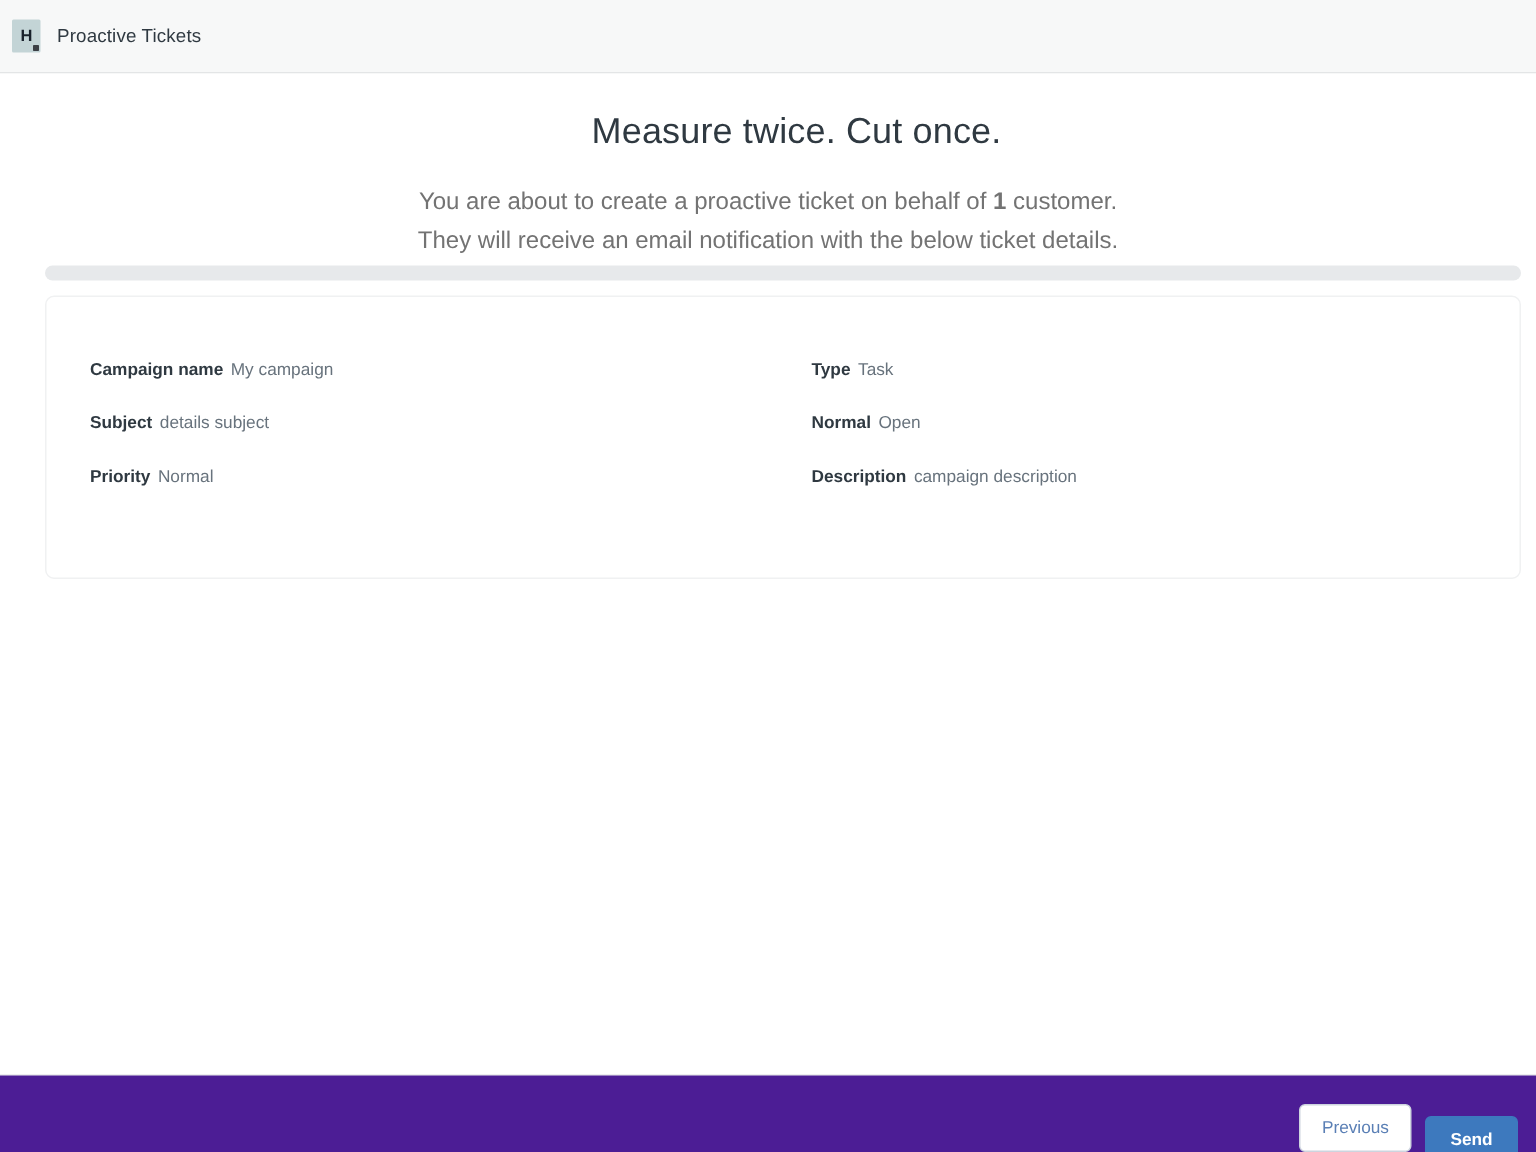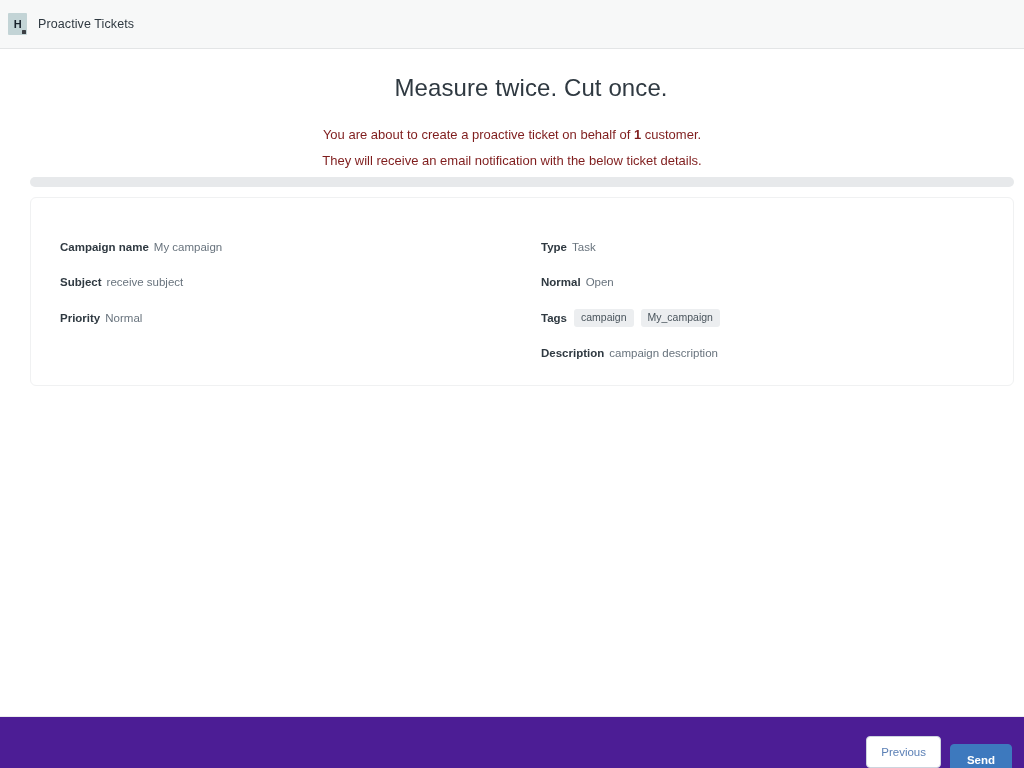--- a/index.html
+++ b/index.html
@@ -92,8 +92,8 @@
     padding-left: 38px;
   }
   .sub {
-    font-size: 13px;
-    color: #7f1d1d;
+    font-size: 16px;
+    color: #737373;
     margin: 0;
     line-height: 26px;
   }

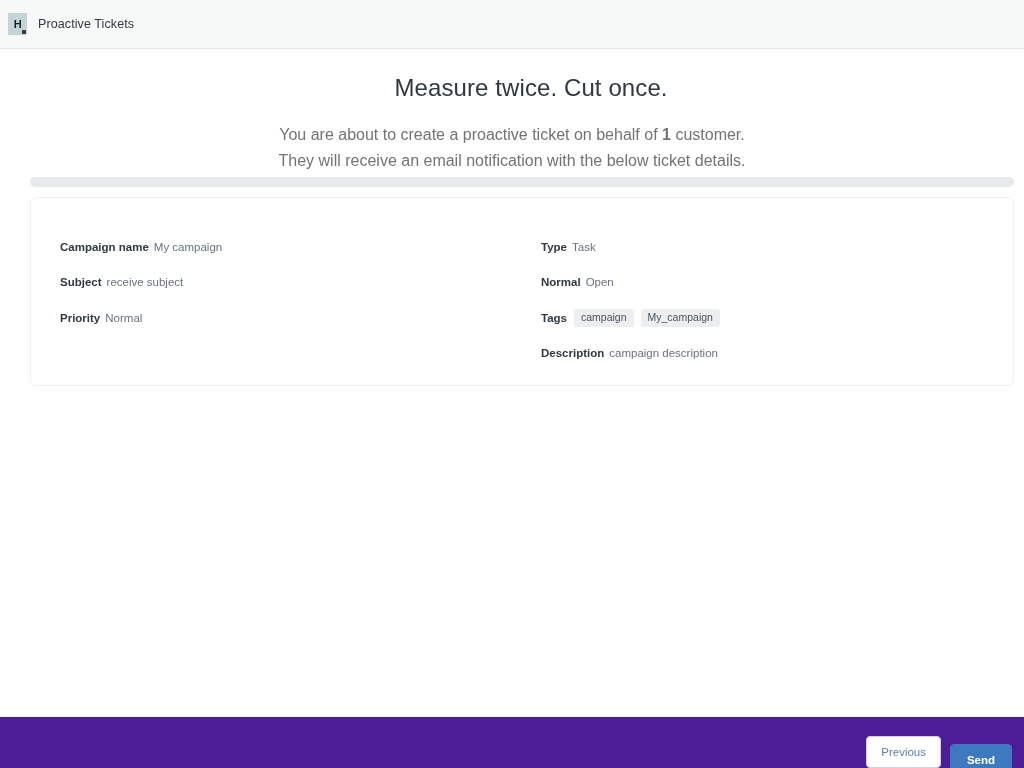--- a/index.html
+++ b/index.html
@@ -266,7 +266,7 @@
           </div>
           <div class="field">
             <span class="lbl">Subject</span>
-            <span class="val">receive subject</span>
+            <span class="val">details subject</span>
           </div>
           <div class="field">
             <span class="lbl">Priority</span>

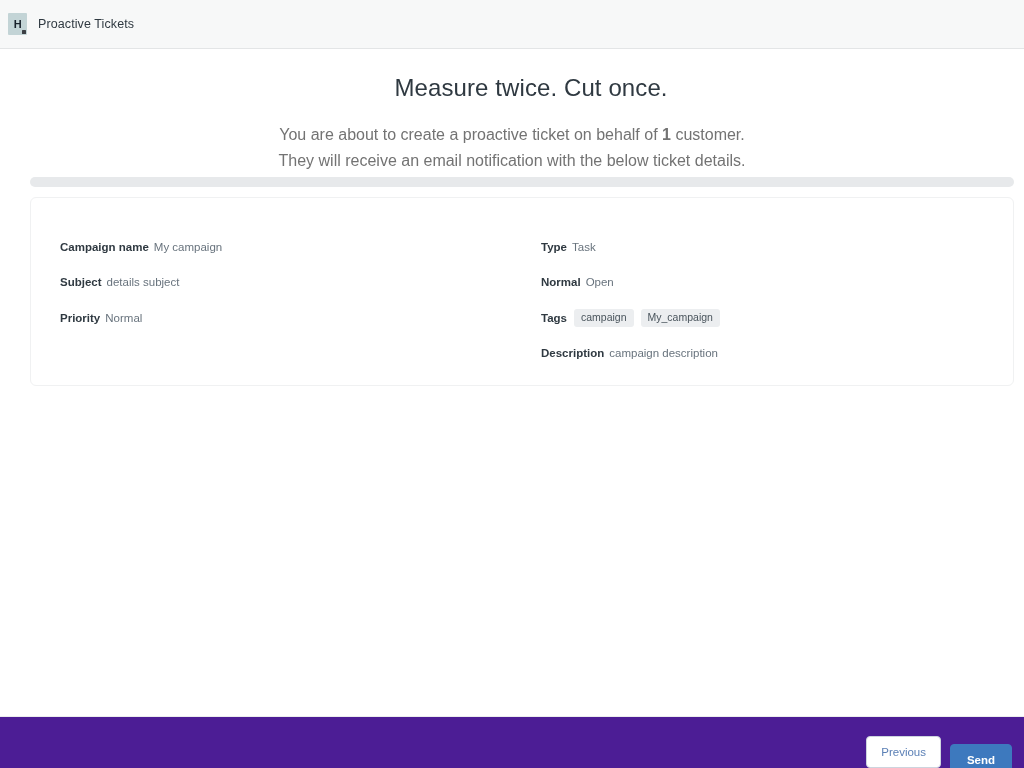--- a/index.html
+++ b/index.html
@@ -284,13 +284,6 @@
             <span class="val">Open</span>
           </div>
           <div class="field">
-            <span class="lbl">Tags</span>
-            <span class="tags">
-              <span class="tag">campaign</span>
-              <span class="tag">My_campaign</span>
-            </span>
-          </div>
-          <div class="field">
             <span class="lbl">Description</span>
             <span class="val">campaign description</span>
           </div>

